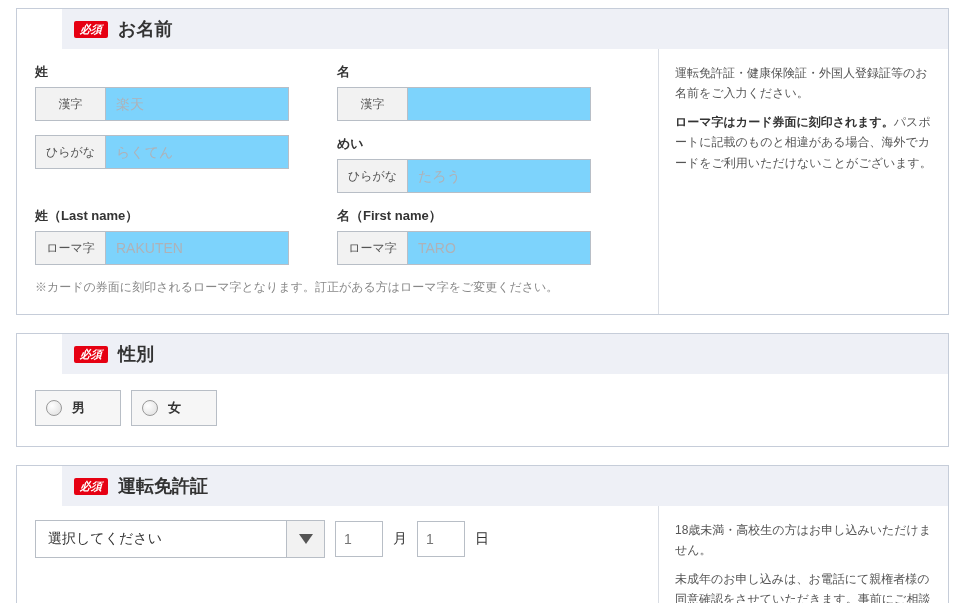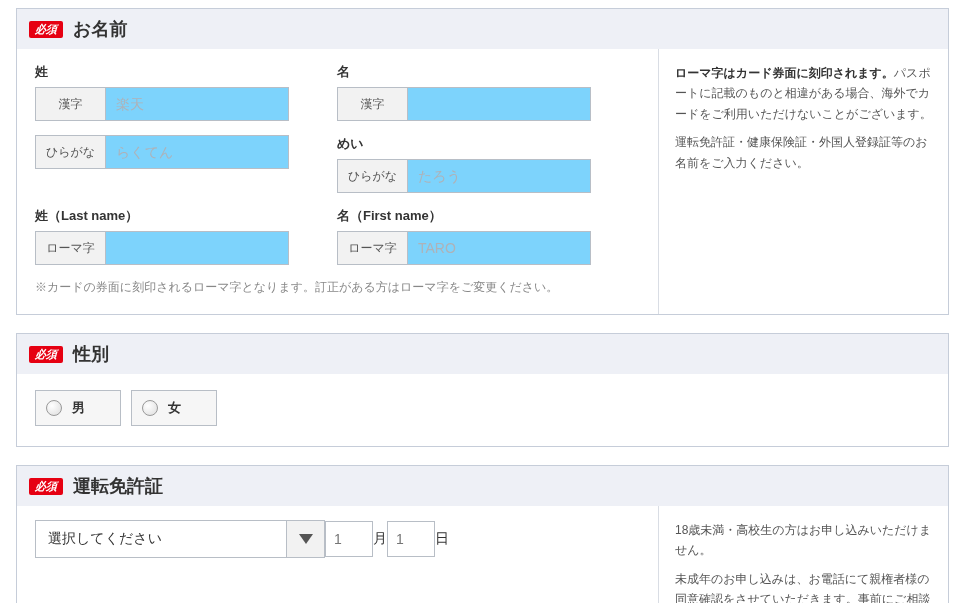--- a/index.html
+++ b/index.html
@@ -21,6 +21,7 @@
     display: flex;
     align-items: center;
     gap: 10px;
+    margin-left: 45px;
   }
   .badge-required {
     background: #e60012;

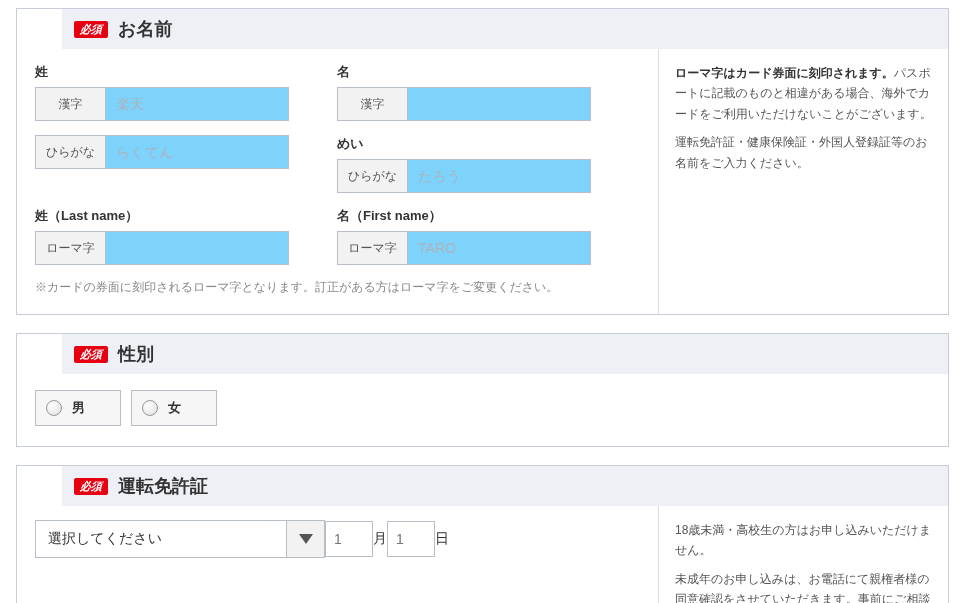--- a/index.html
+++ b/index.html
@@ -227,8 +227,8 @@
       <div class="note">※カードの券面に刻印されるローマ字となります。訂正がある方はローマ字をご変更ください。</div>
     </div>
     <div class="info-area">
+      <p>運転免許証・健康保険証・外国人登録証等のお名前をご入力ください。</p>
       <p><b>ローマ字はカード券面に刻印されます。</b><span>パスポートに記載のものと相違がある場合、海外でカードをご利用いただけないことがございます。</span></p>
-      <p>運転免許証・健康保険証・外国人登録証等のお名前をご入力ください。</p>
     </div>
   </div>
 </div>

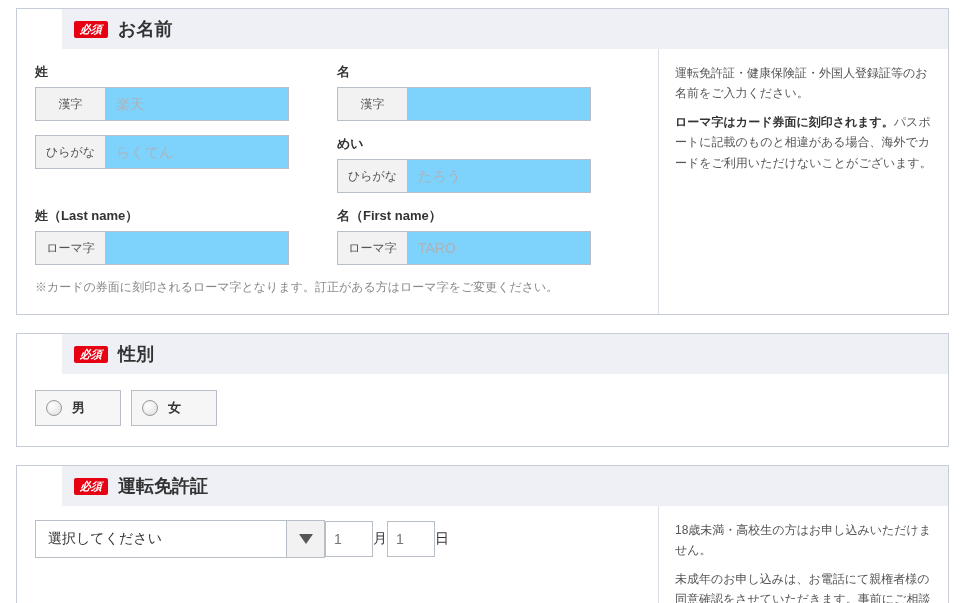--- a/index.html
+++ b/index.html
@@ -214,6 +214,7 @@
           <span class="field-label">姓（Last name）</span>
           <div class="input-group">
             <span class="input-prefix">ローマ字</span>
+            <input type="text" placeholder="RAKUTEN" style="">
           </div>
         </div>
         <div class="col">

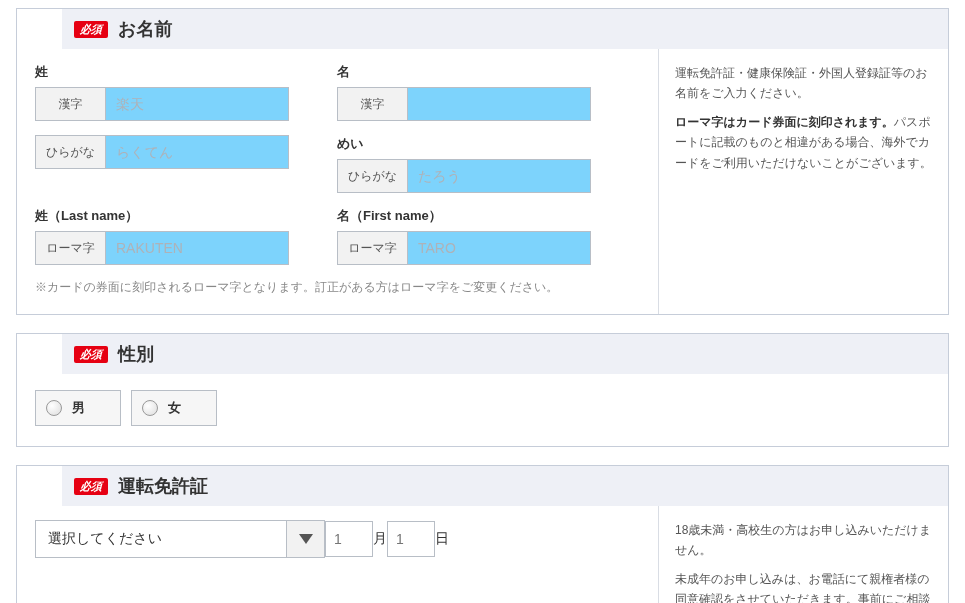--- a/index.html
+++ b/index.html
@@ -127,6 +127,7 @@
   .birth-row {
     display: flex;
     align-items: center;
+    gap: 10px;
   }
   .select-wrap {
     border: 1px solid #b8bec6;

